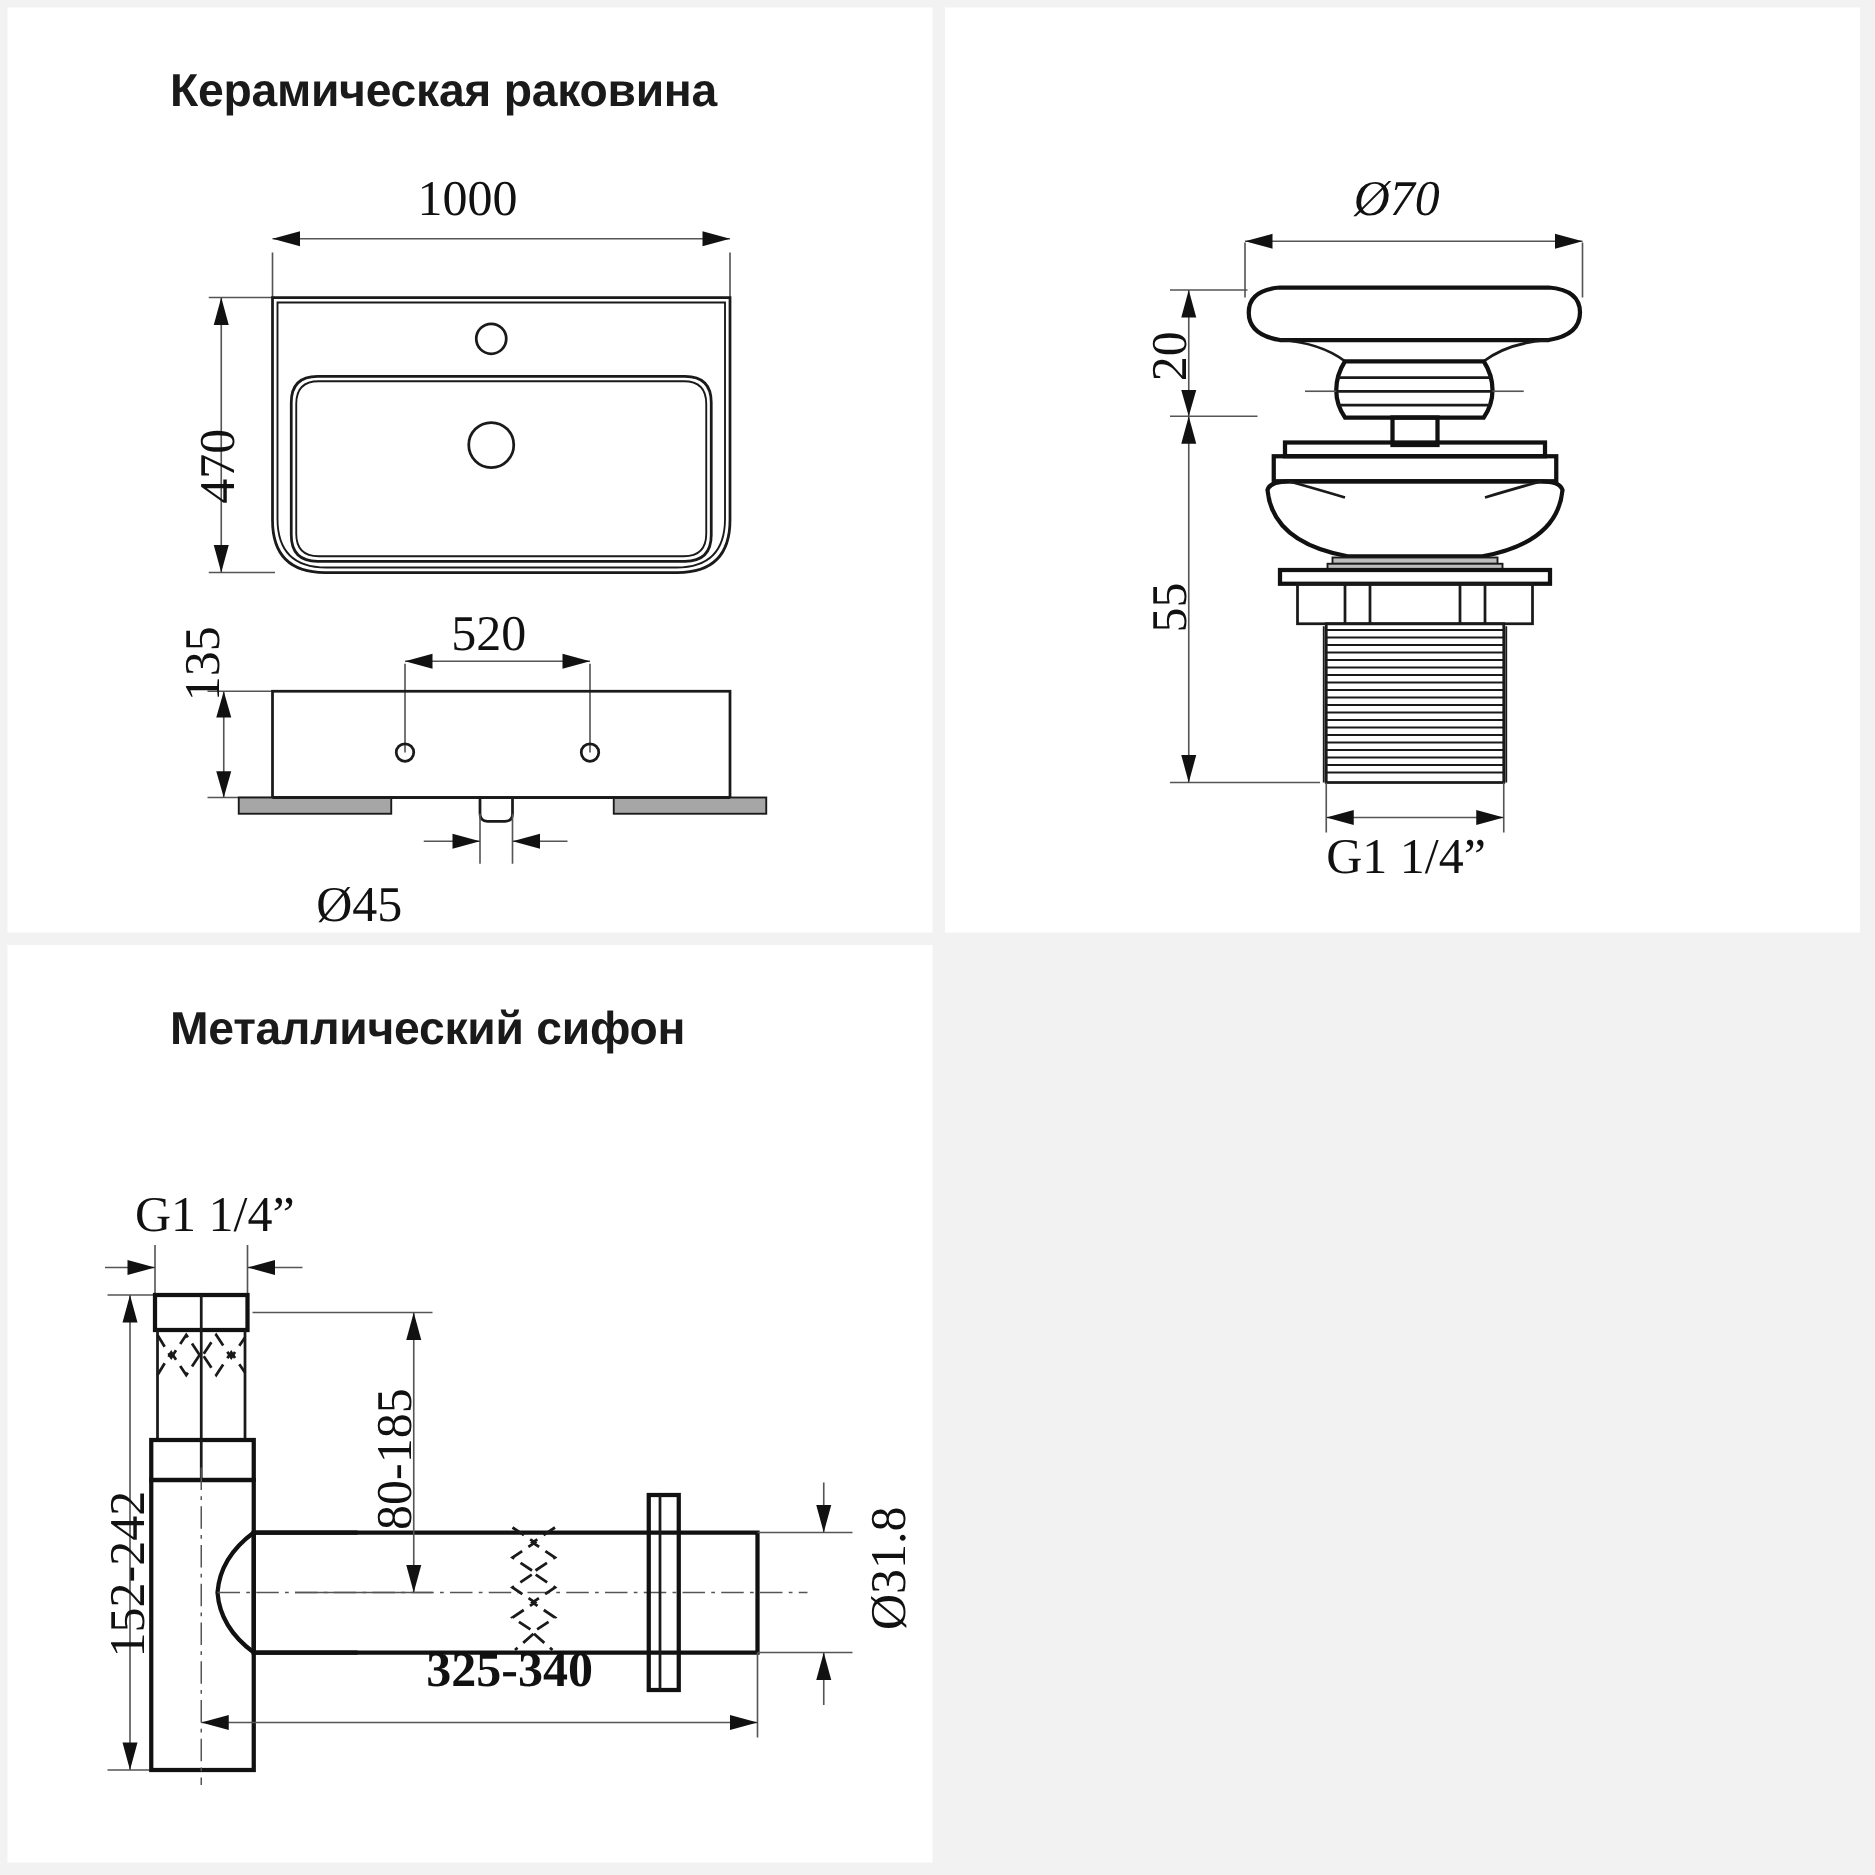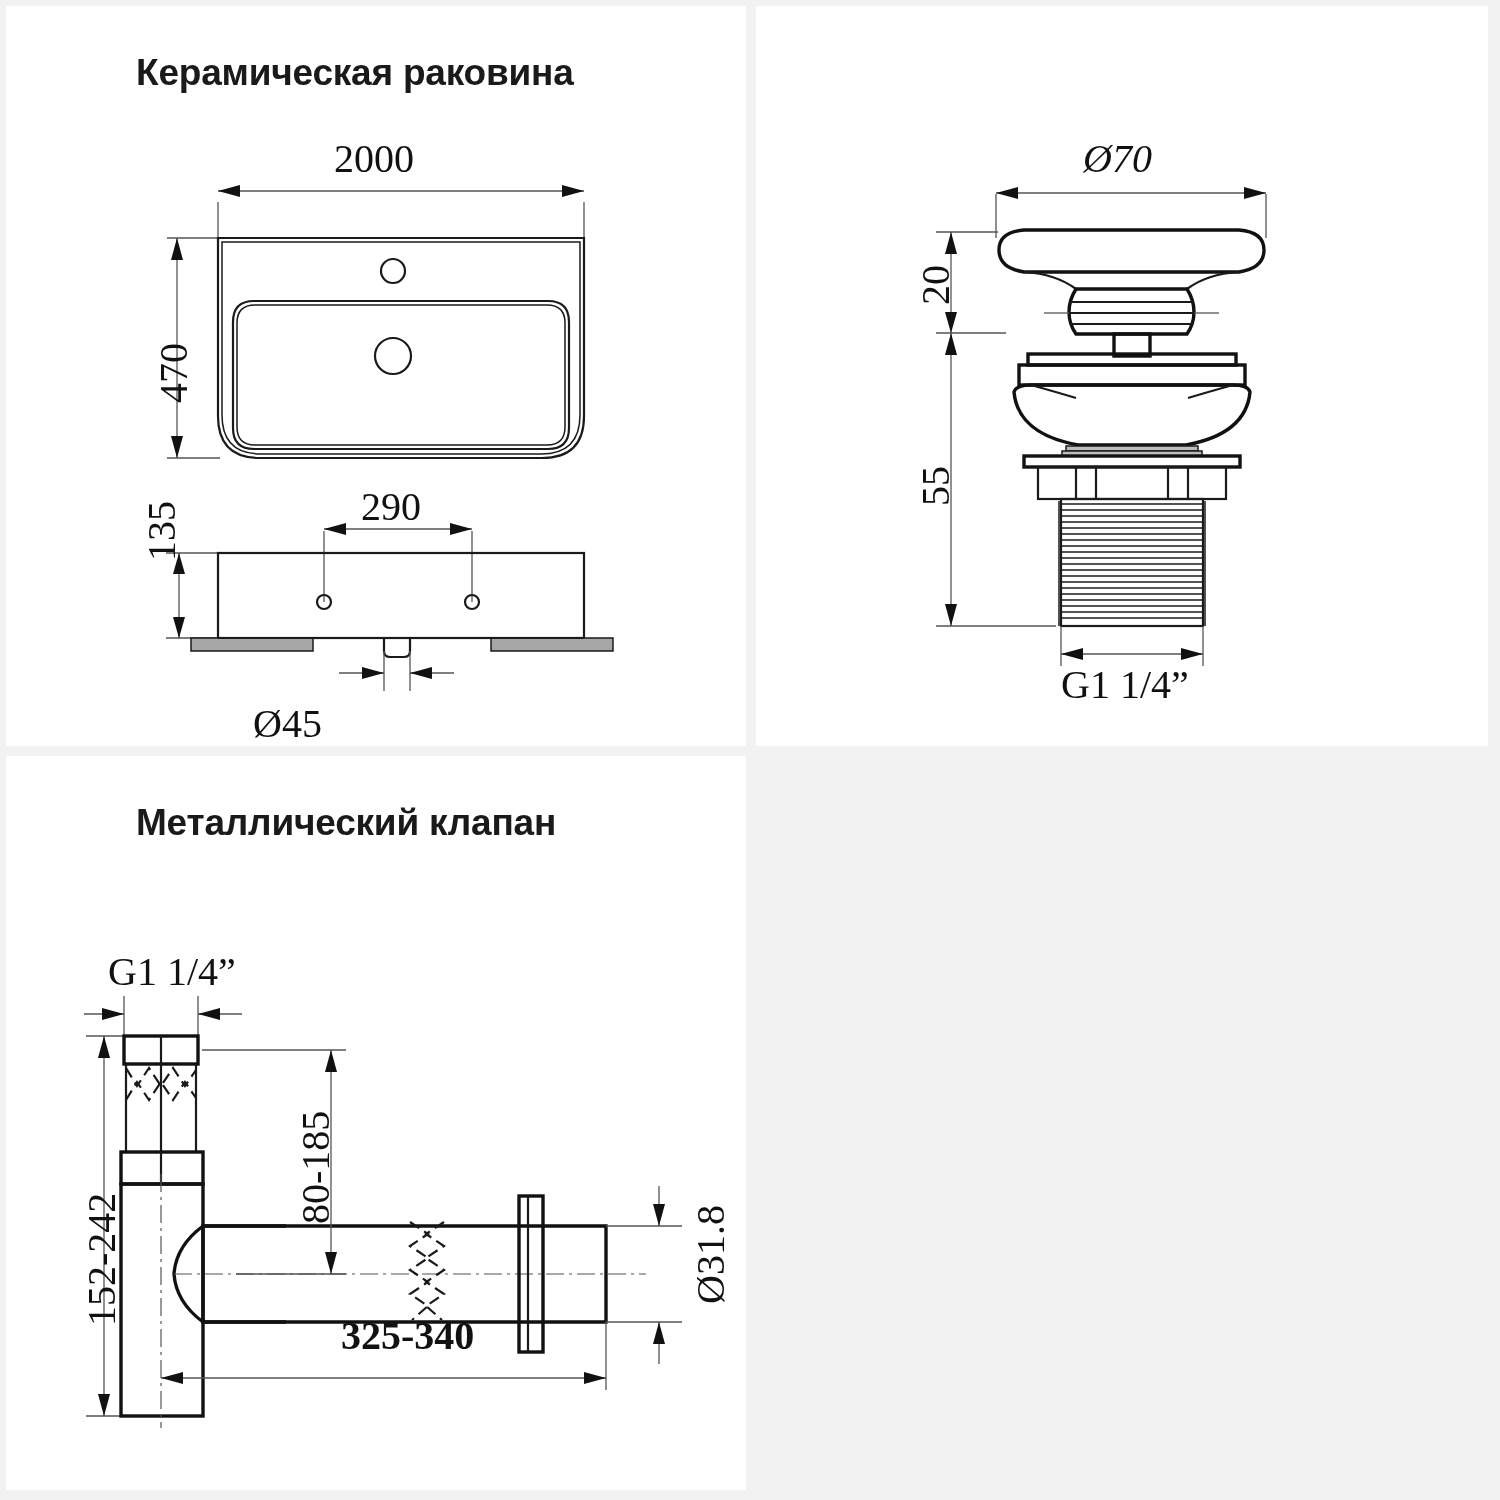--- a/index.html
+++ b/index.html
@@ -74,7 +74,7 @@
 
     <div class="panel-title" id="title-sink">Керамическая раковина</div>
 
-    <div class="dim-label" style="left:328px; top:133px;">2000</div>
+    <div class="dim-label" style="left:328px; top:133px;">1000</div>
 
     <div class="dim-label vert" style="left:148px; top:397px;">470</div>
 

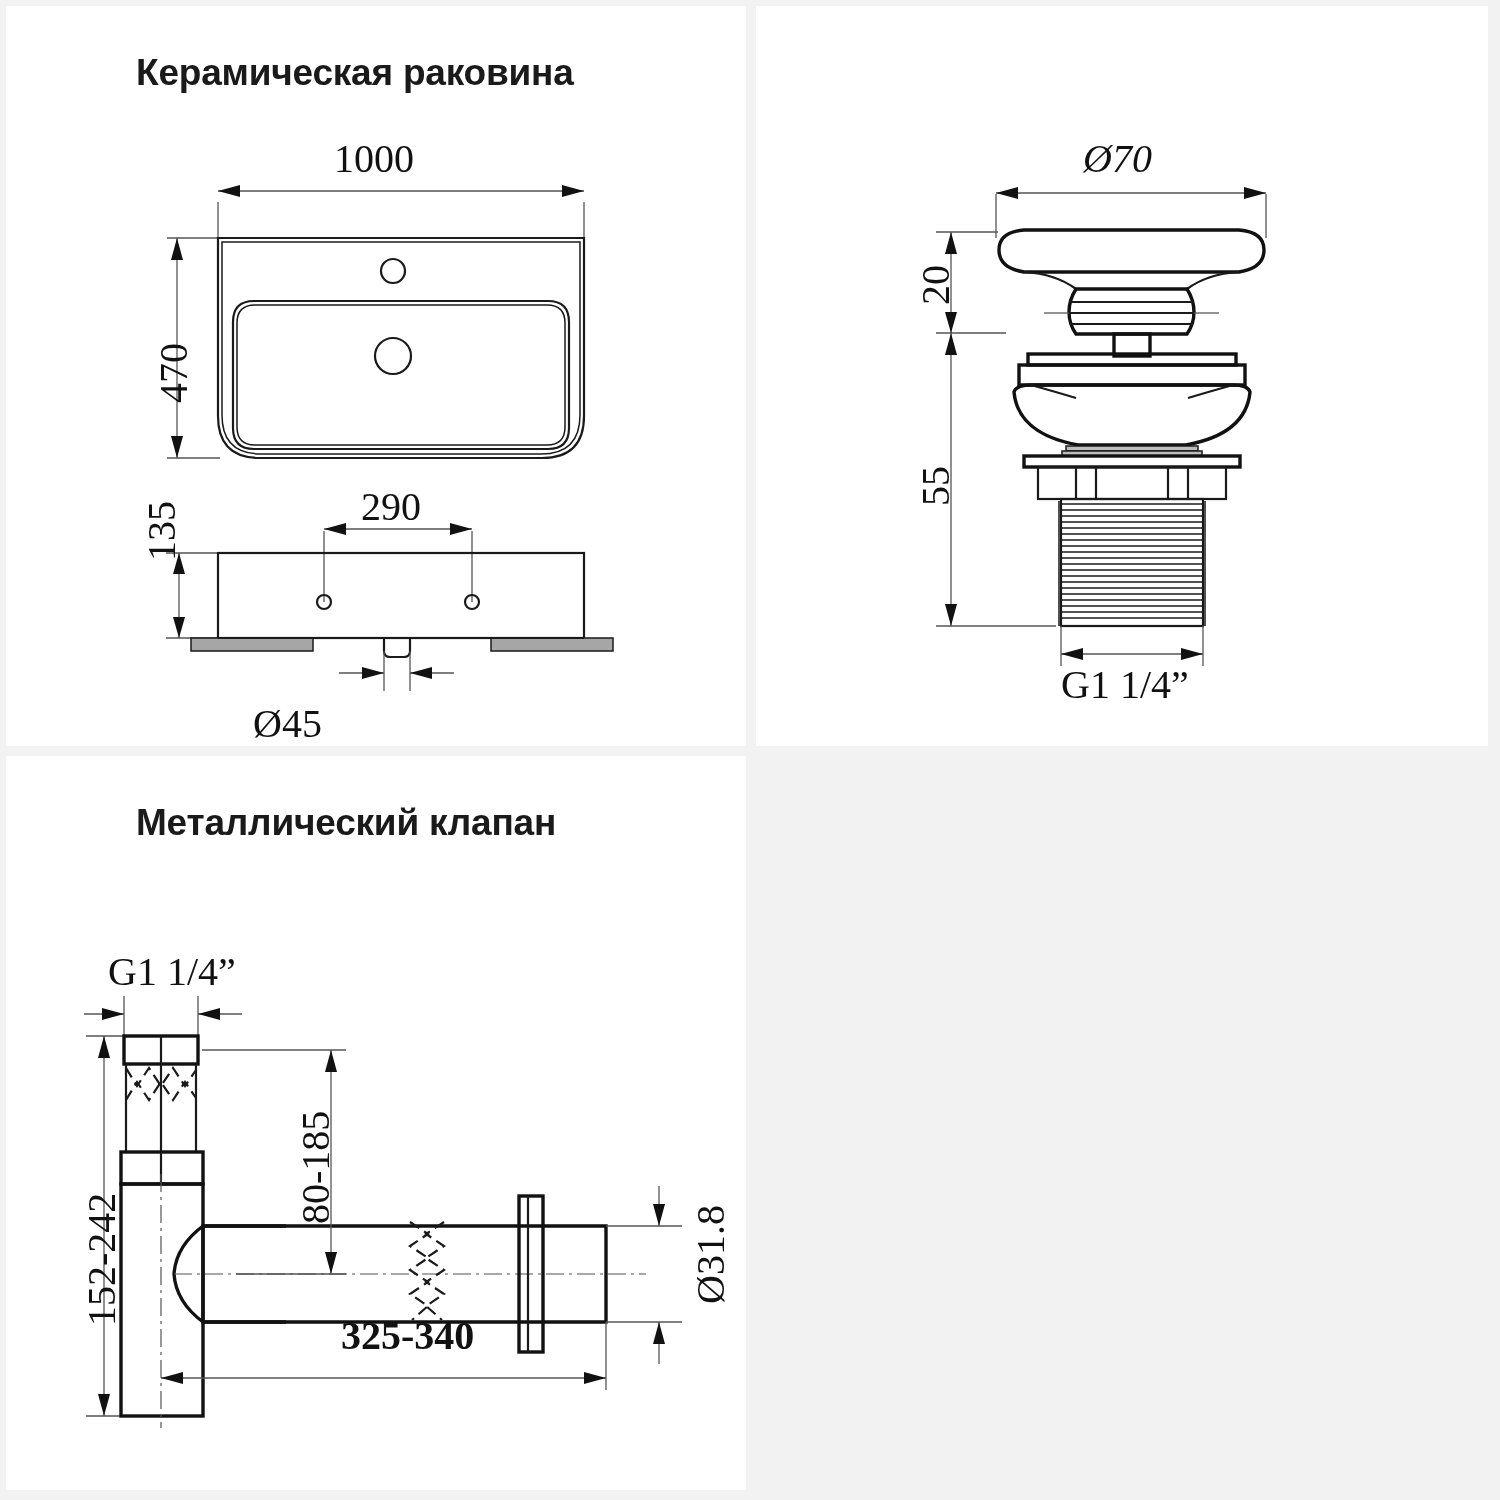--- a/index.html
+++ b/index.html
@@ -78,7 +78,7 @@
 
     <div class="dim-label vert" style="left:148px; top:397px;">470</div>
 
-    <div class="dim-label" style="left:355px; top:481px;">290</div>
+    <div class="dim-label" style="left:355px; top:481px;">520</div>
 
     <div class="dim-label vert" style="left:136px; top:555px;">135</div>
 

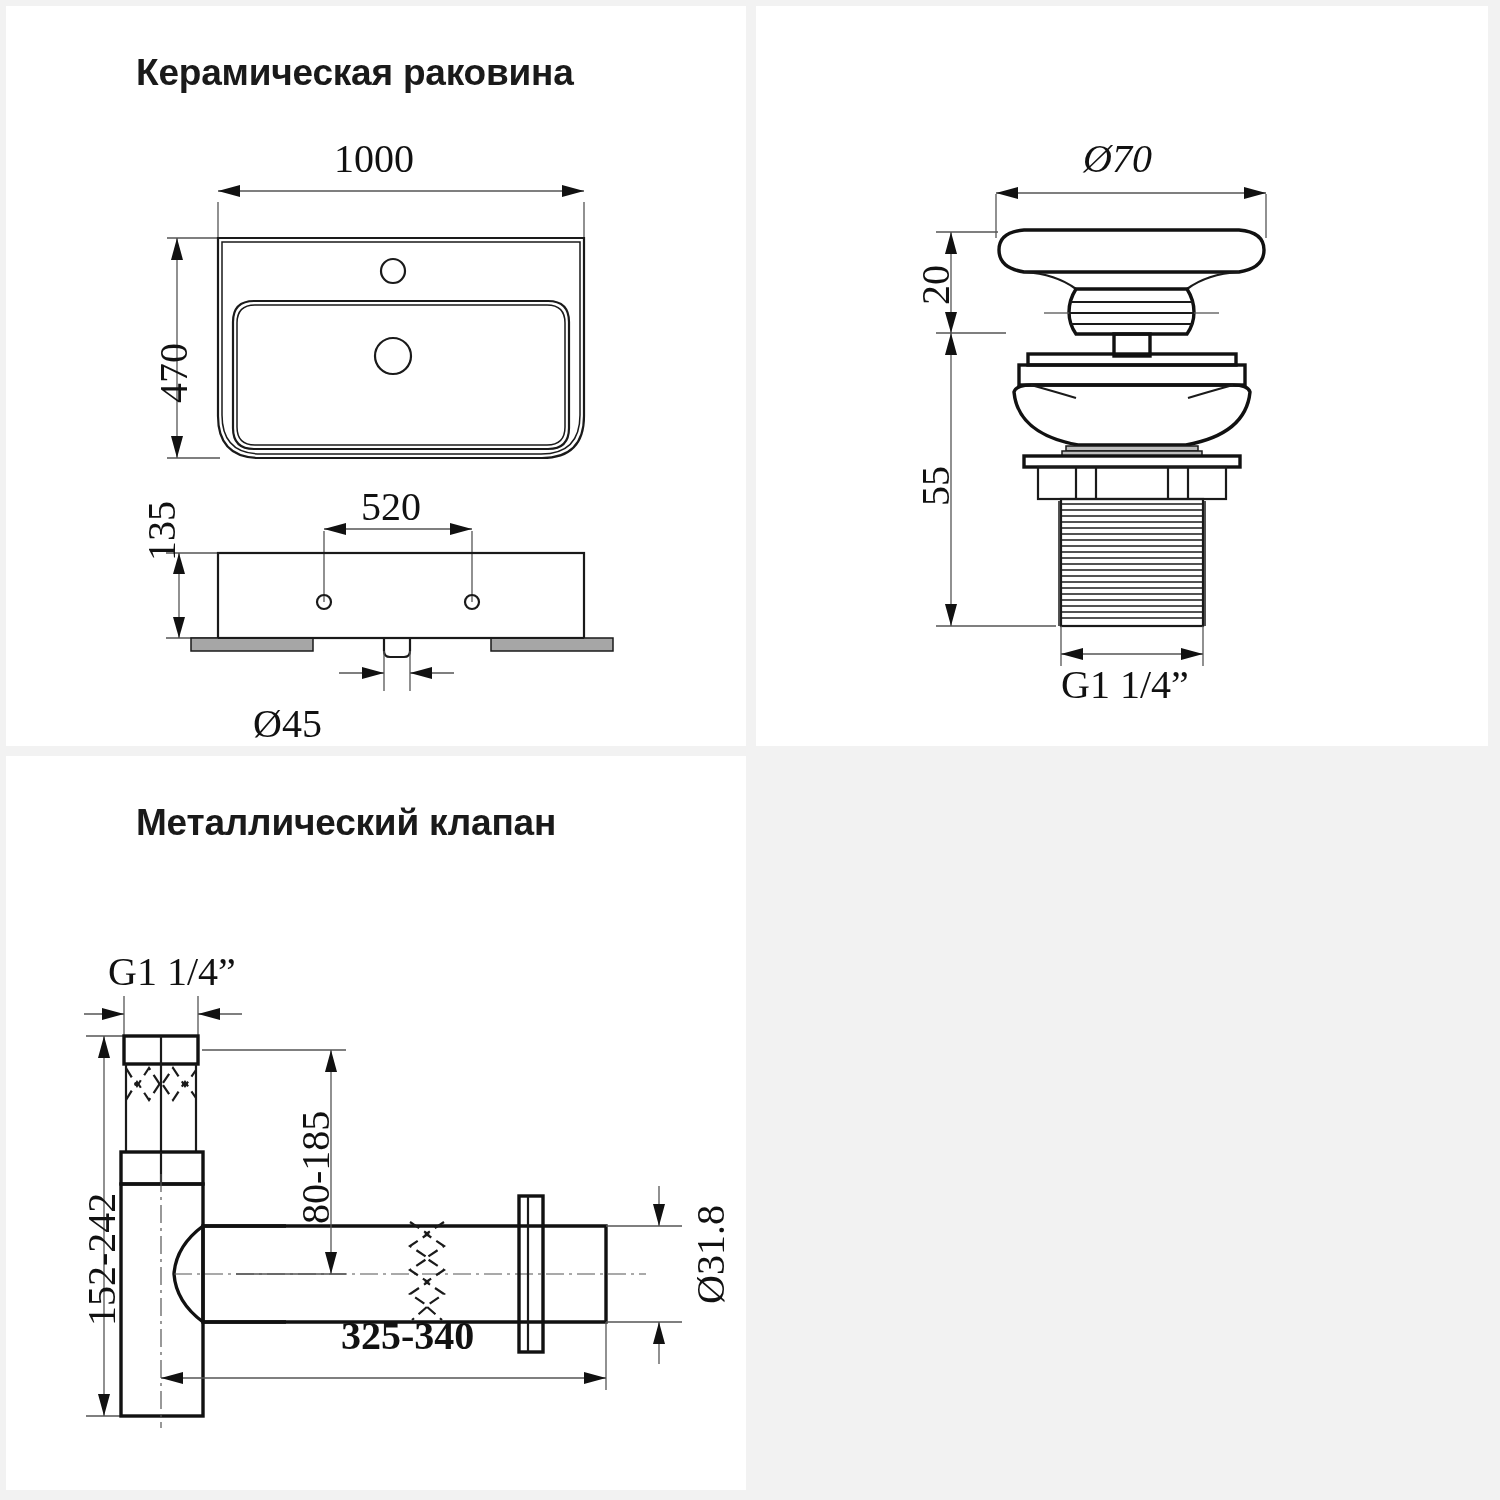--- a/index.html
+++ b/index.html
@@ -266,7 +266,7 @@
 
   <div class="panel" id="panel-siphon">
 
-    <div class="panel-title" id="title-siphon">Металлический клапан</div>
+    <div class="panel-title" id="title-siphon">Металлический сифон</div>
 
     <div class="dim-label" style="left:102px; top:196px;">G1 1/4”</div>
 

